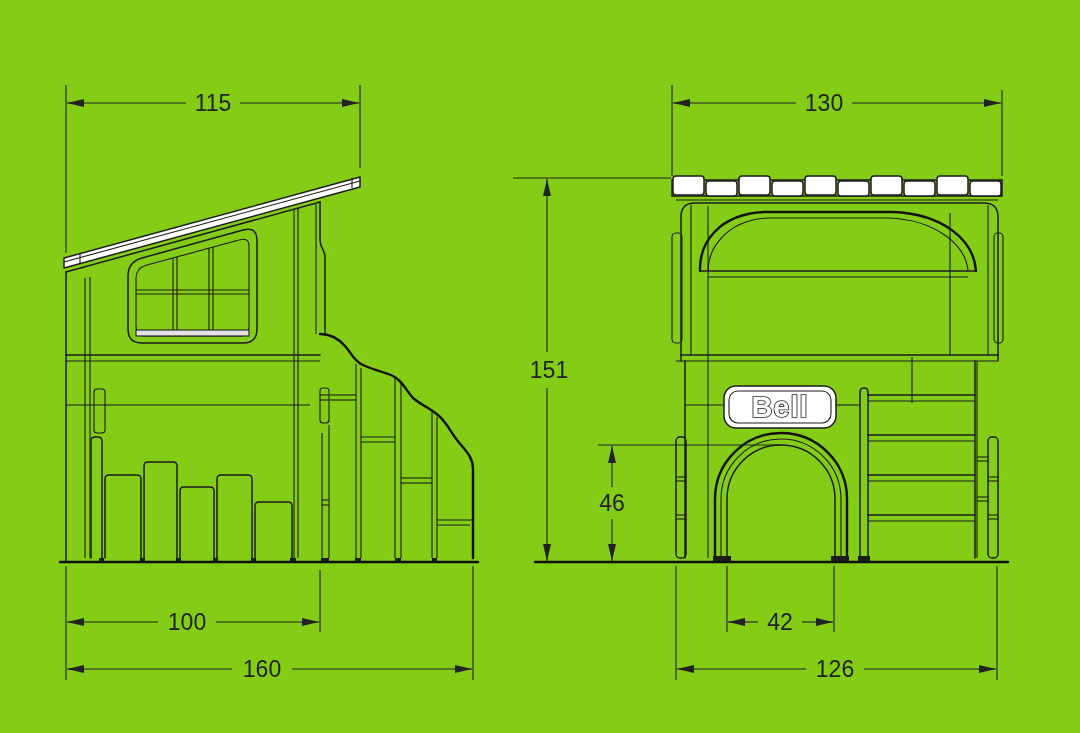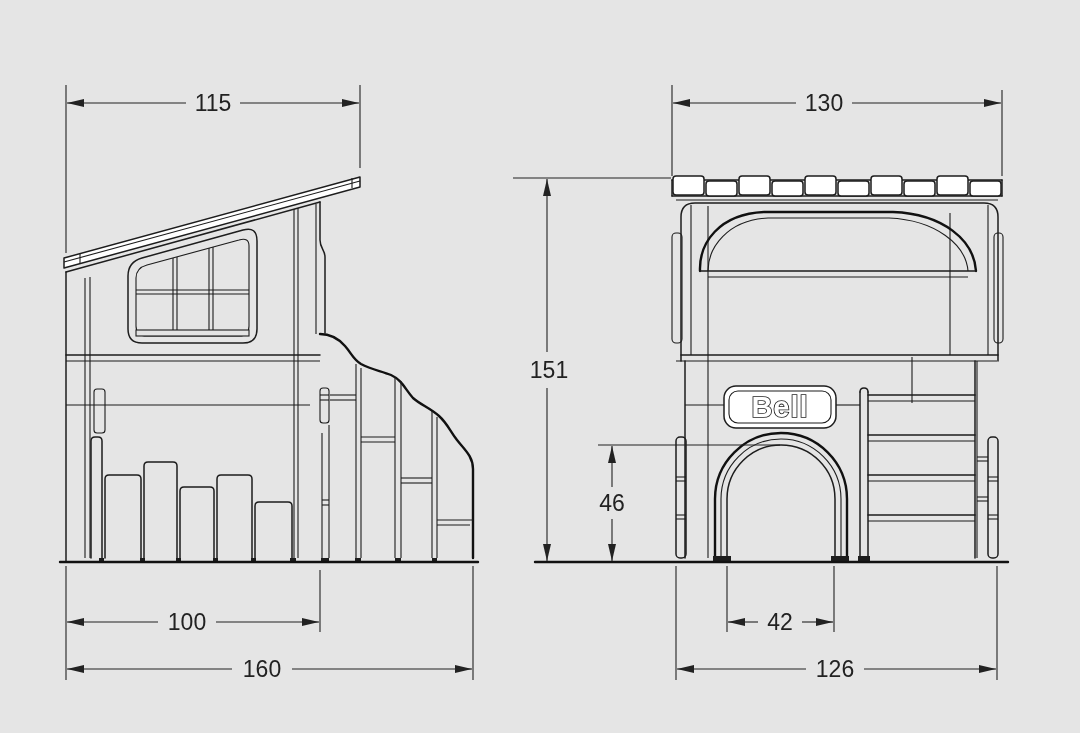--- a/index.html
+++ b/index.html
@@ -3,7 +3,7 @@
 <meta charset="utf-8">
 <style>
   html,body{margin:0;padding:0;background:#ffffff;}
-  #stage{position:relative;width:1080px;height:733px;background:#e5e5e5;overflow:hidden;
+  #stage{position:relative;width:1080px;height:733px;background:#84cc16;overflow:hidden;
          font-family:"Liberation Sans",sans-serif;}
   svg{display:block;}
   .ln{stroke:#1d1d1d;stroke-width:1.5;fill:none;stroke-linecap:round;stroke-linejoin:round;}

